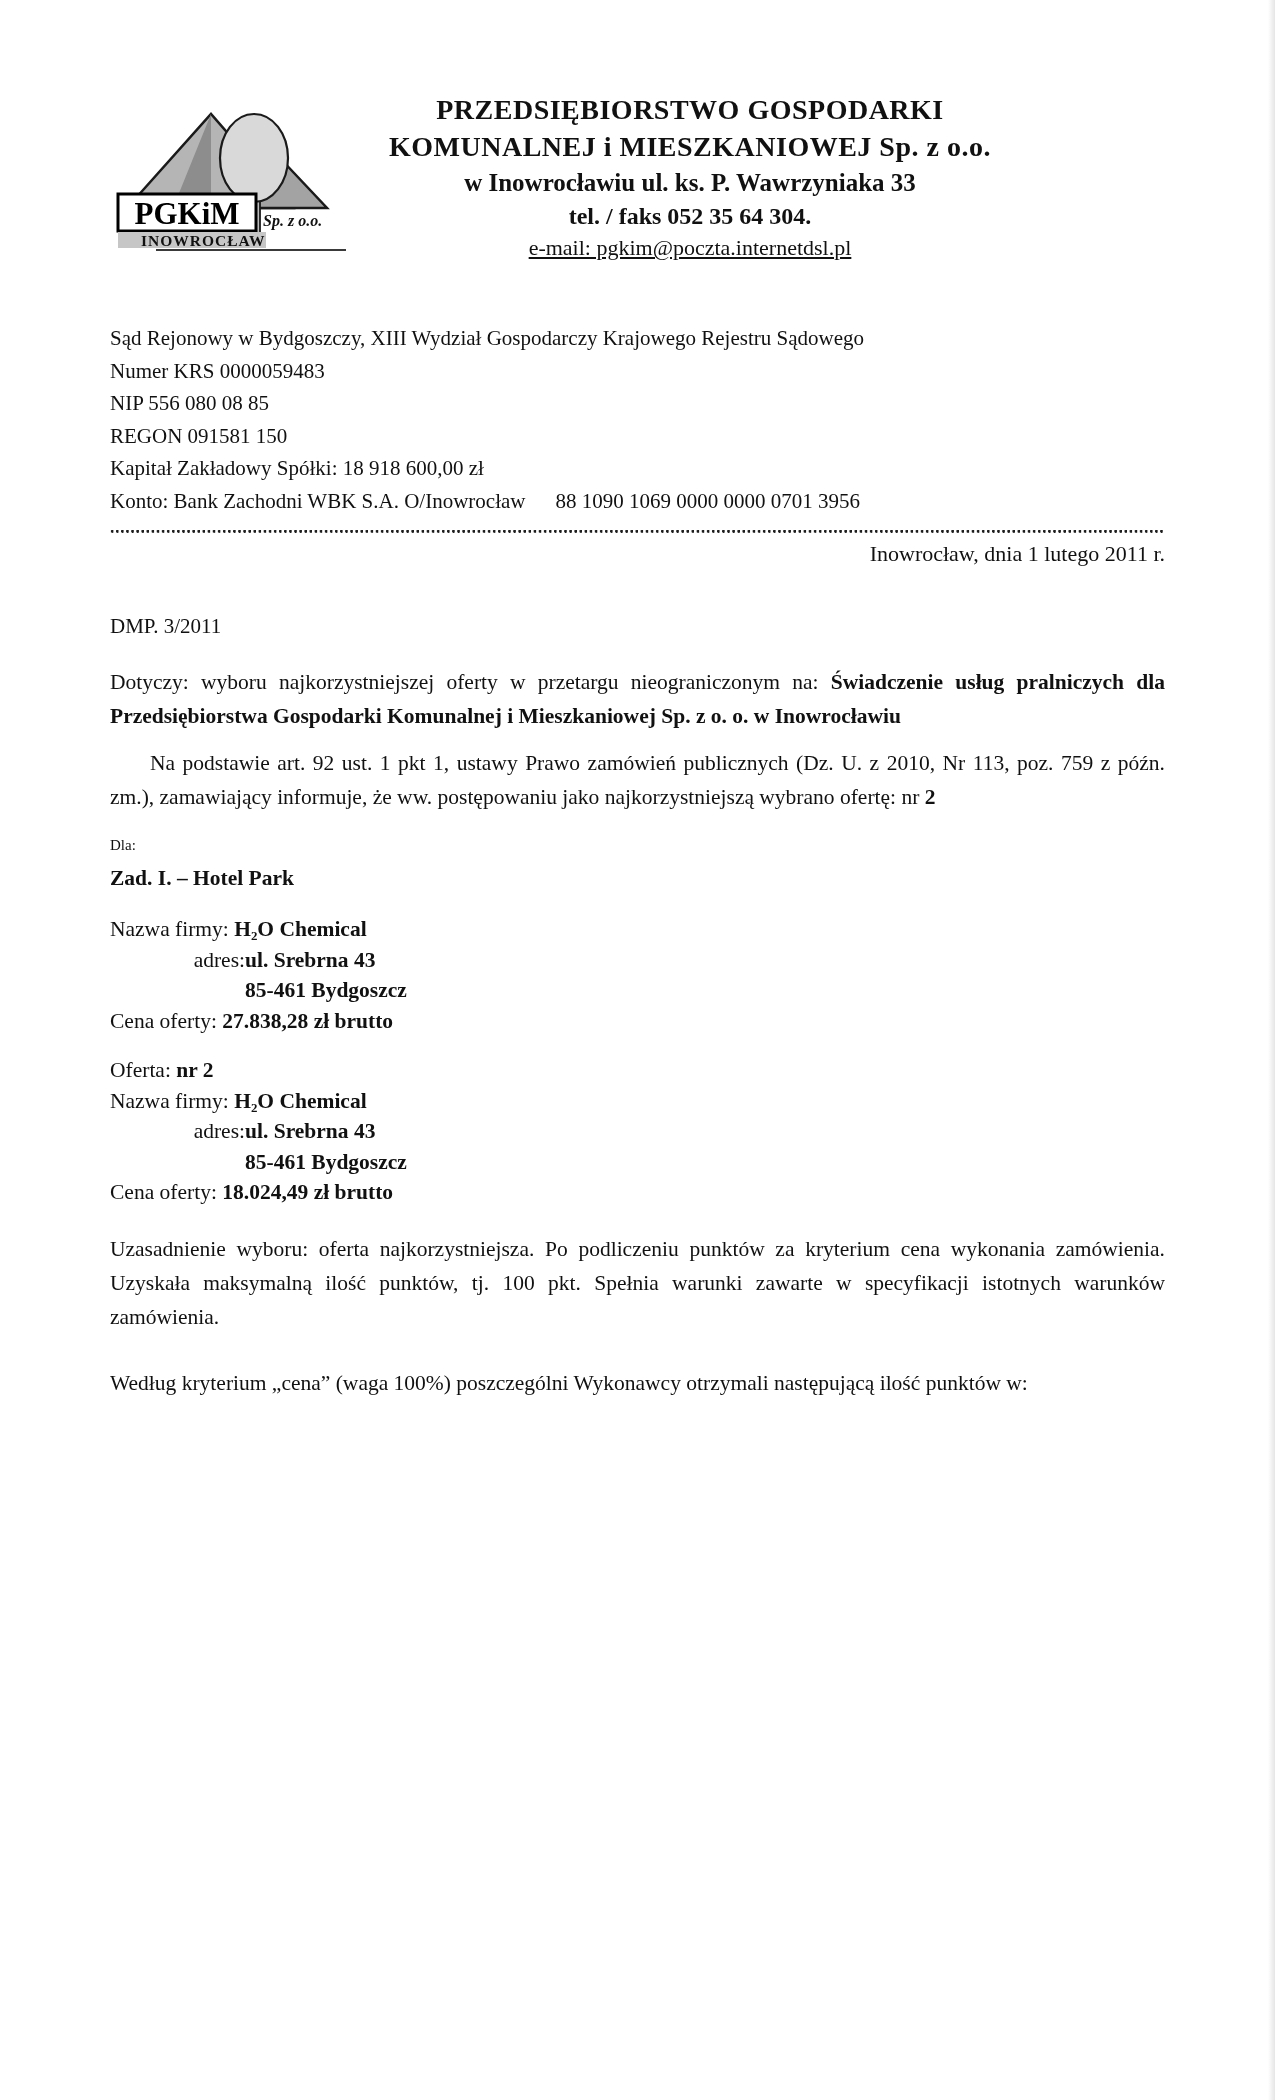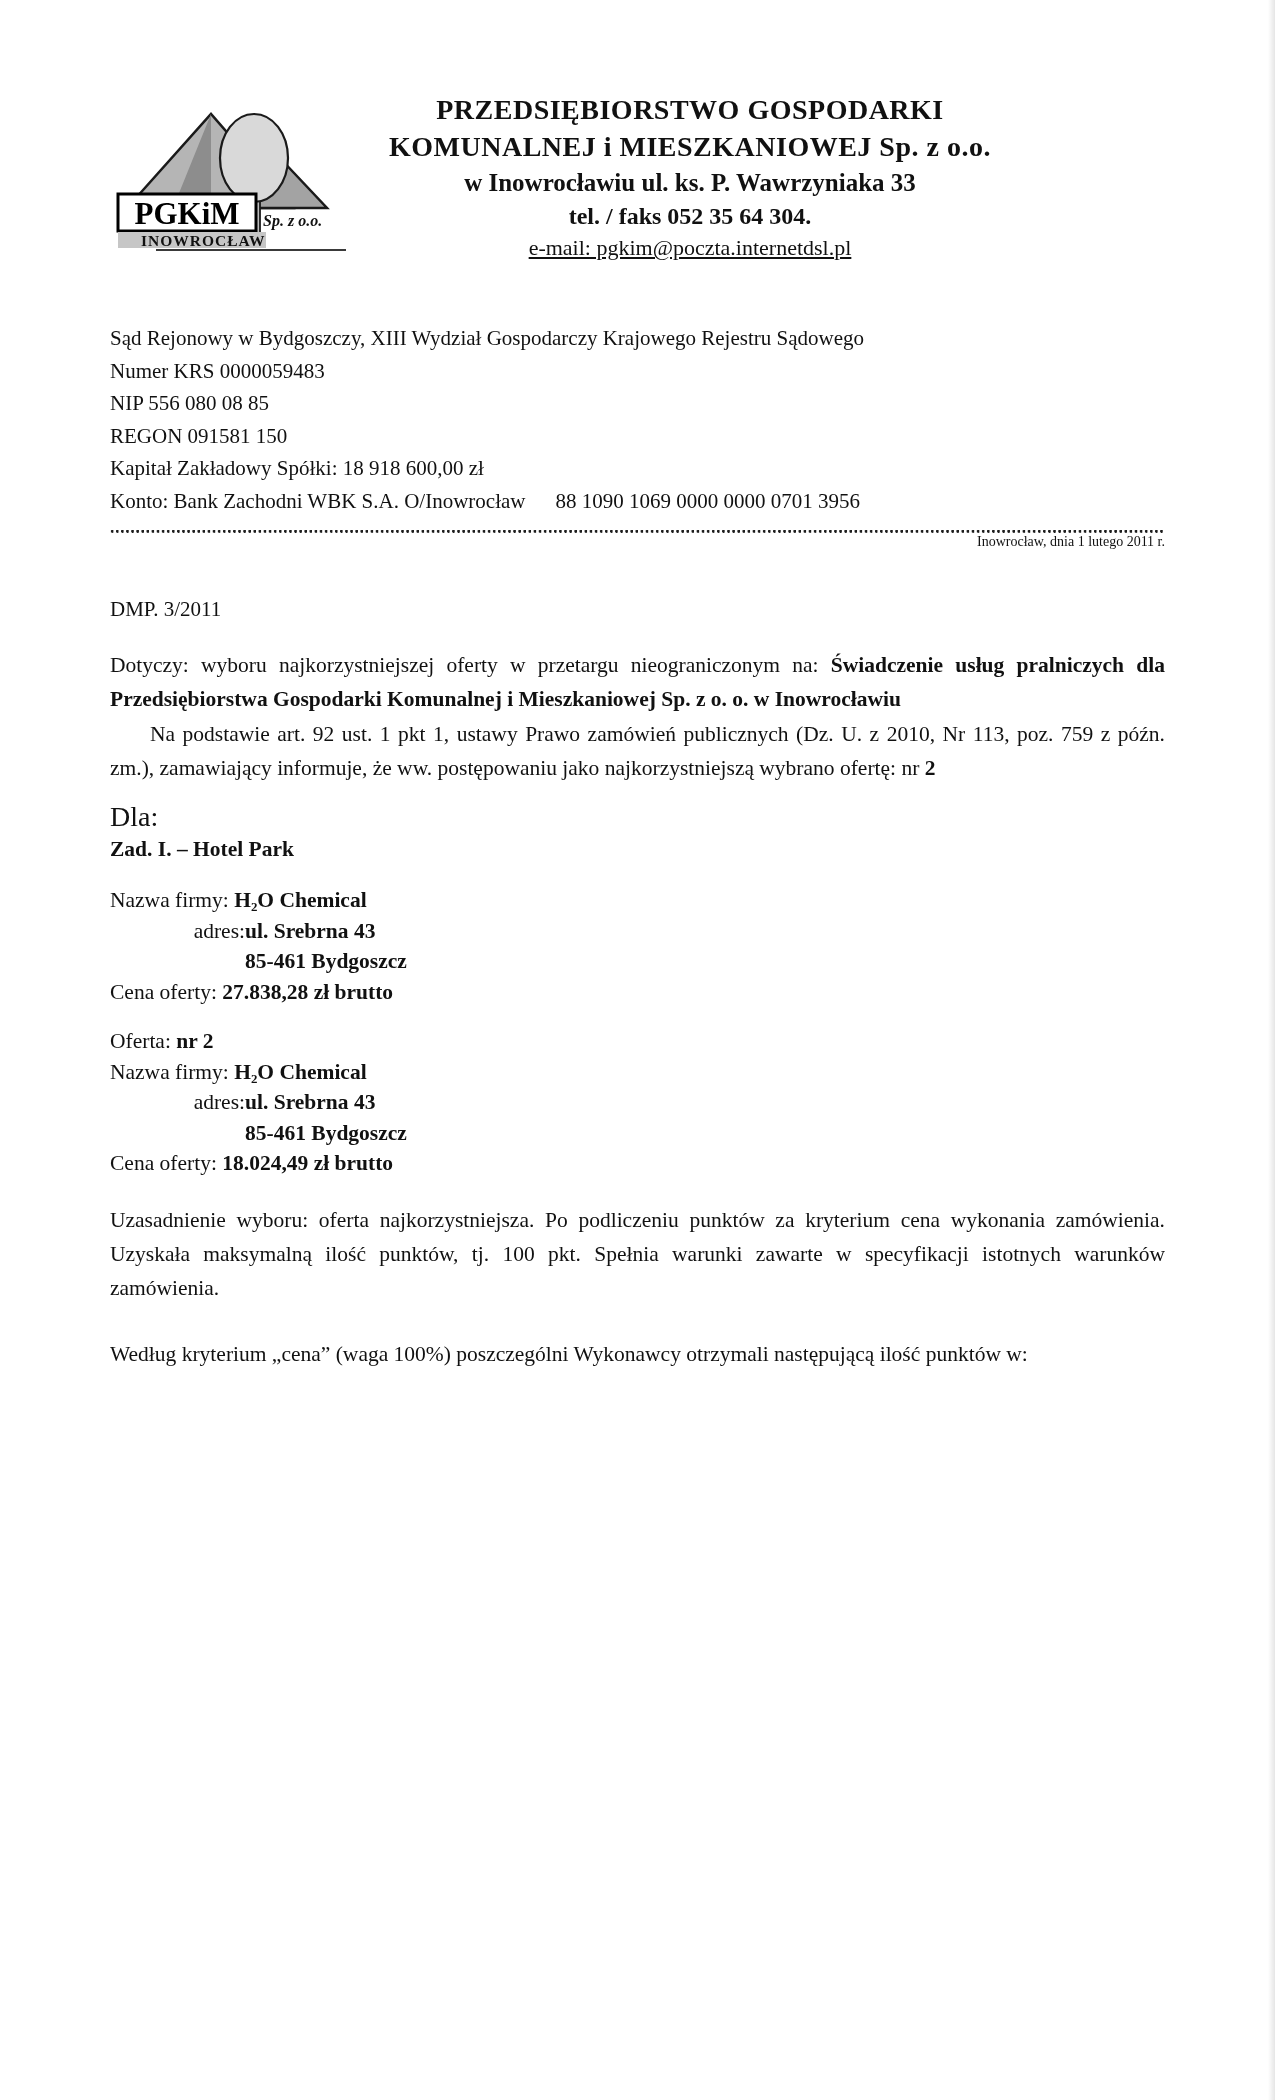--- a/index.html
+++ b/index.html
@@ -47,7 +47,7 @@
     background-size: 5.1px 5px;
     background-repeat: repeat-x;
   }
-  .date-line { text-align:right; font-size:14px; }
+  .date-line { margin-top:7px; text-align:right; font-size:22px; }
   .reference { margin-top:47px; font-size:21px; }
   p.block { font-size:21.5px; line-height:34px; text-align:justify; }
   .subject { margin-top:26px; }

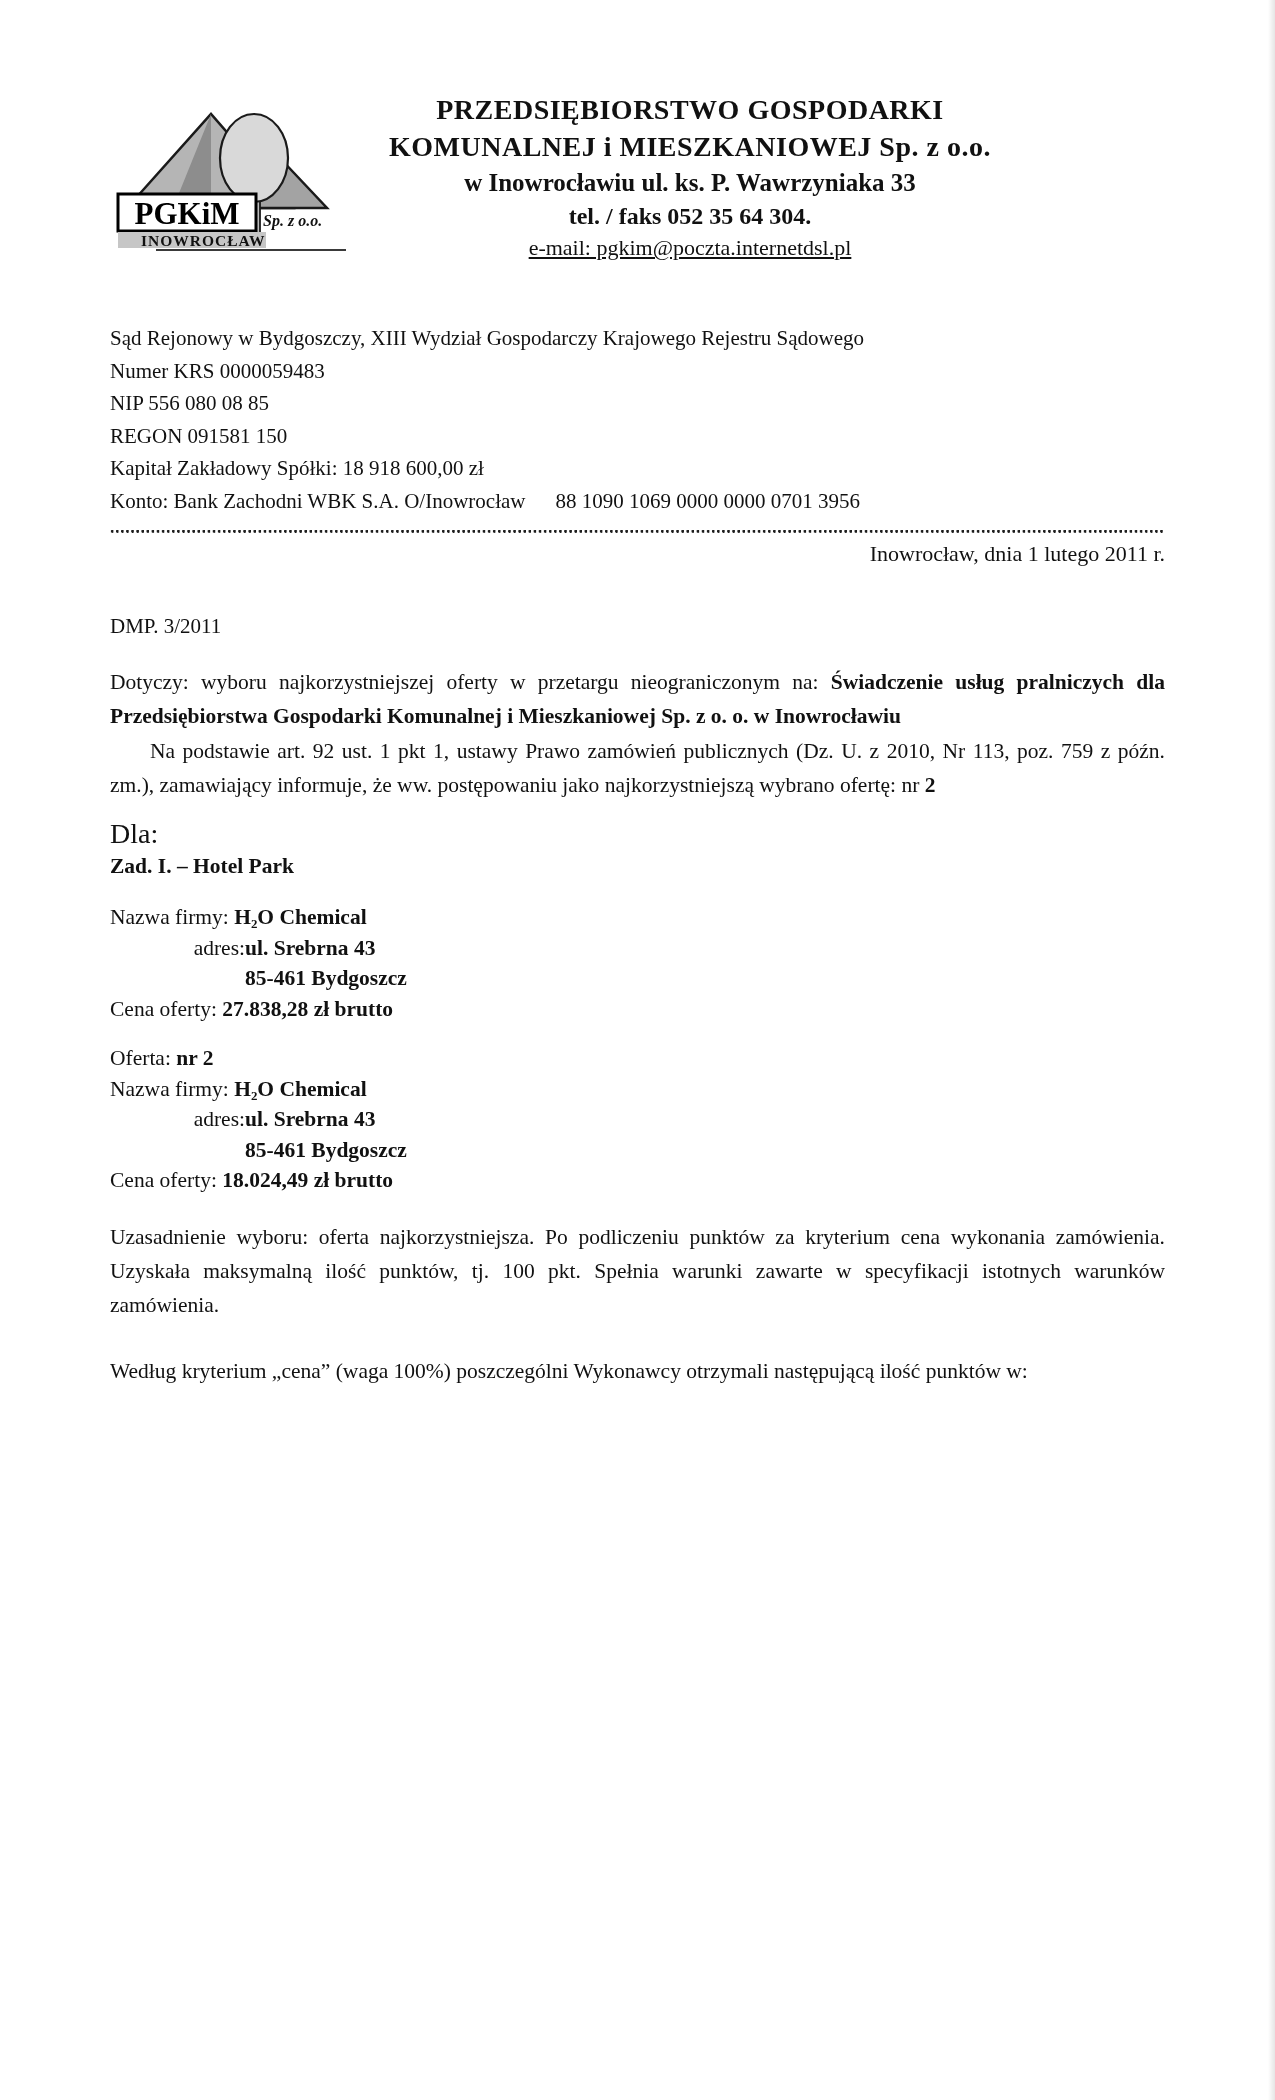--- a/index.html
+++ b/index.html
@@ -52,7 +52,7 @@
   p.block { font-size:21.5px; line-height:34px; text-align:justify; }
   .subject { margin-top:26px; }
   .subject b { font-weight:bold; }
-  .intro { margin-top:1px; text-indent:40px; }
+  .intro { margin-top:13px; text-indent:40px; }
   .for-label { margin-top:15px; font-size:28px; line-height:33px; }
   .task-title { font-size:21.5px; font-weight:bold; line-height:33px; }
   .offer-block { margin-top:19px; font-size:21.5px; line-height:30.5px; }

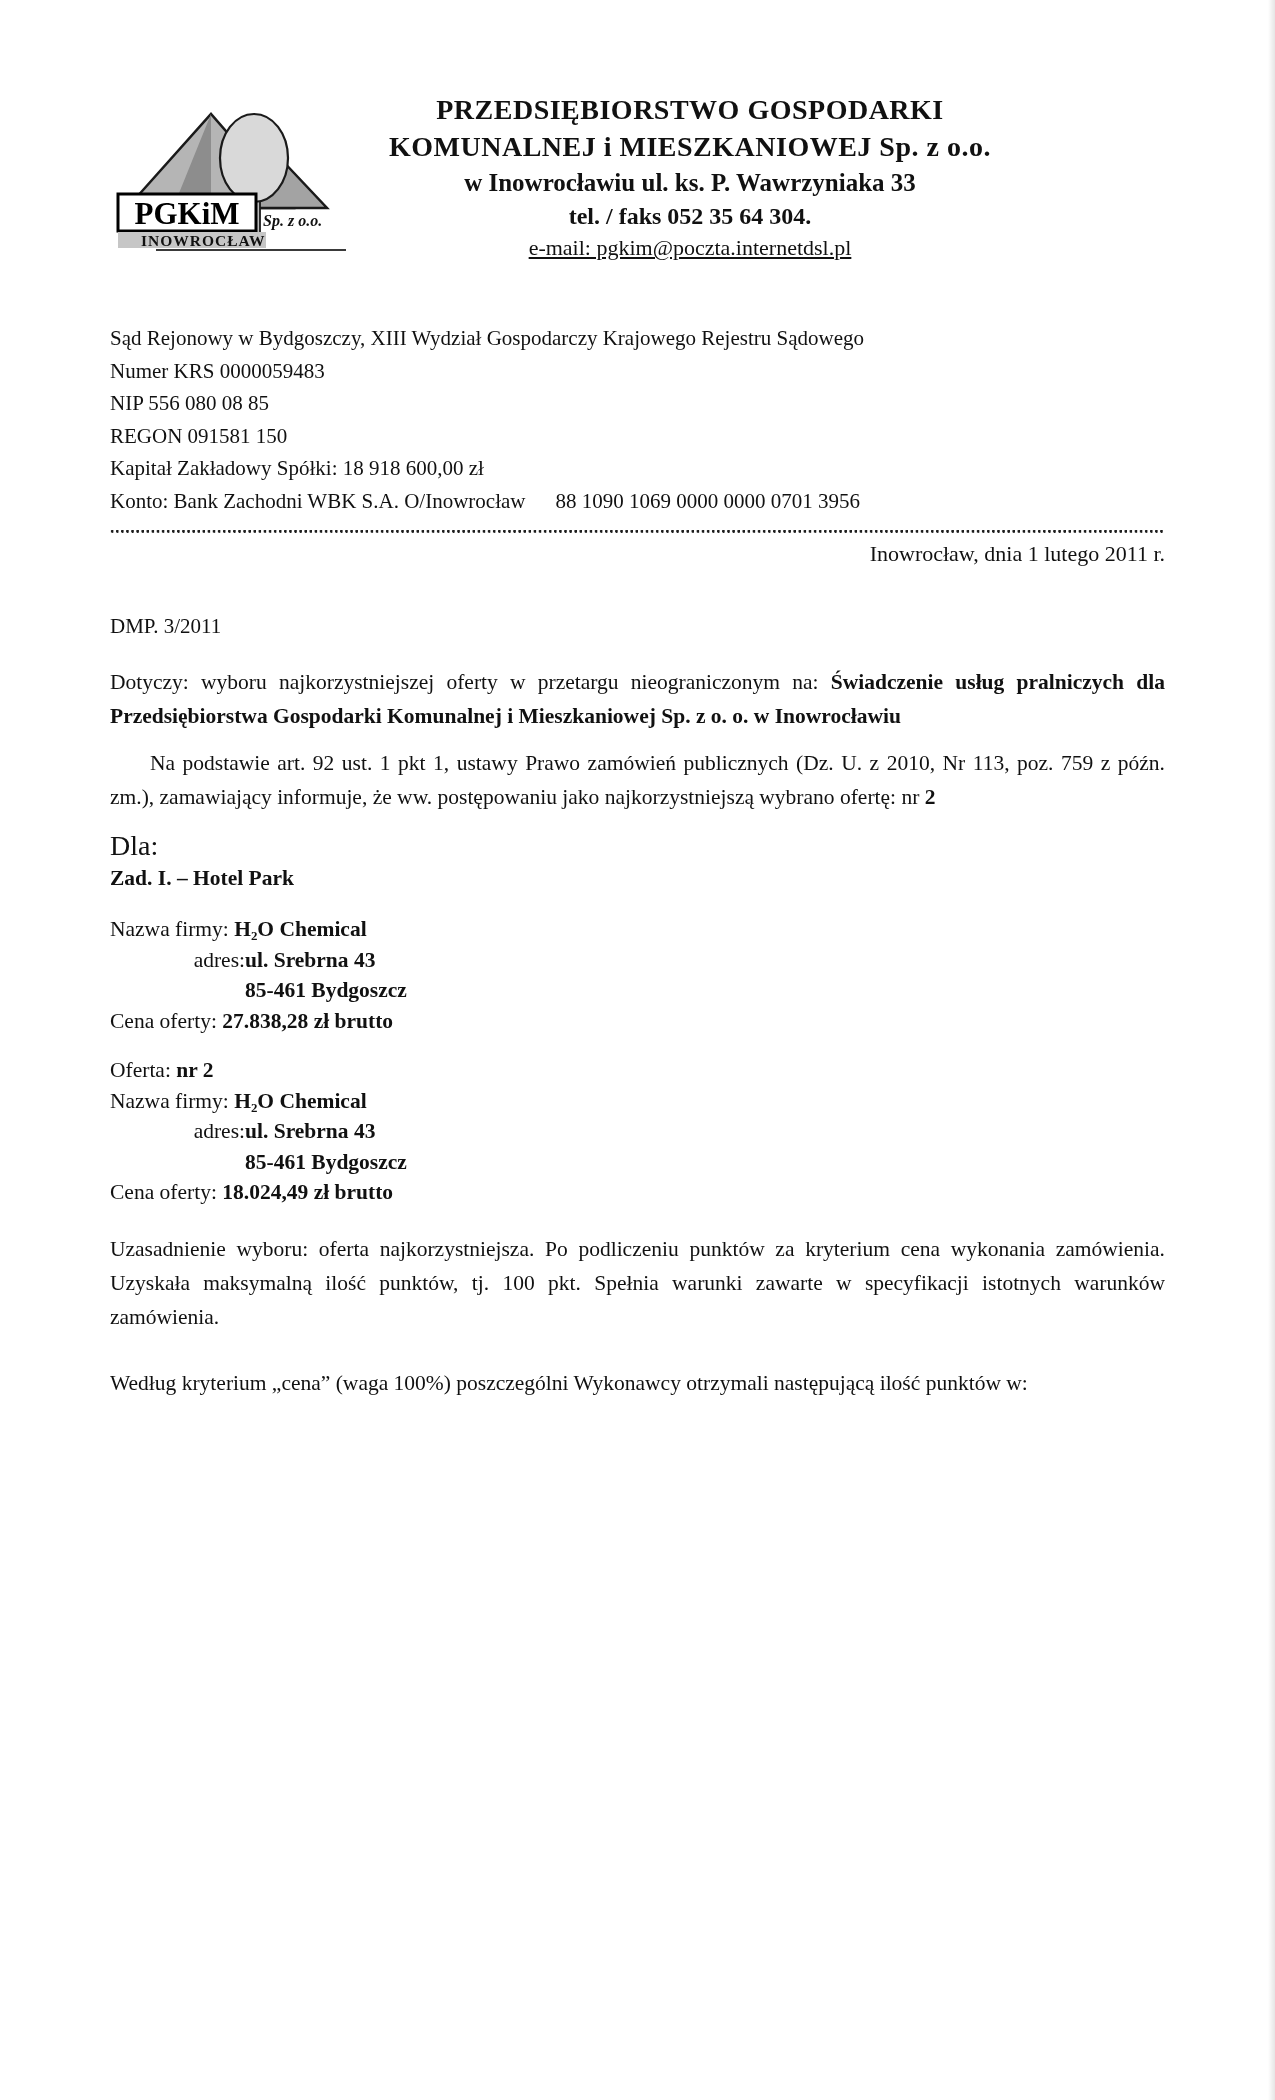--- a/index.html
+++ b/index.html
@@ -53,7 +53,7 @@
   .subject { margin-top:26px; }
   .subject b { font-weight:bold; }
   .intro { margin-top:13px; text-indent:40px; }
-  .for-label { margin-top:15px; font-size:28px; line-height:33px; }
+  .for-label { margin-top:15px; font-size:15px; line-height:33px; }
   .task-title { font-size:21.5px; font-weight:bold; line-height:33px; }
   .offer-block { margin-top:19px; font-size:21.5px; line-height:30.5px; }
   .offer-block .lbl { font-weight:normal; }

